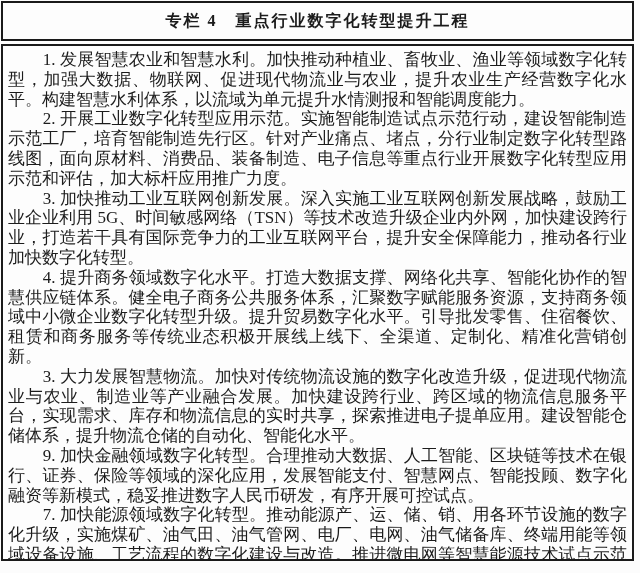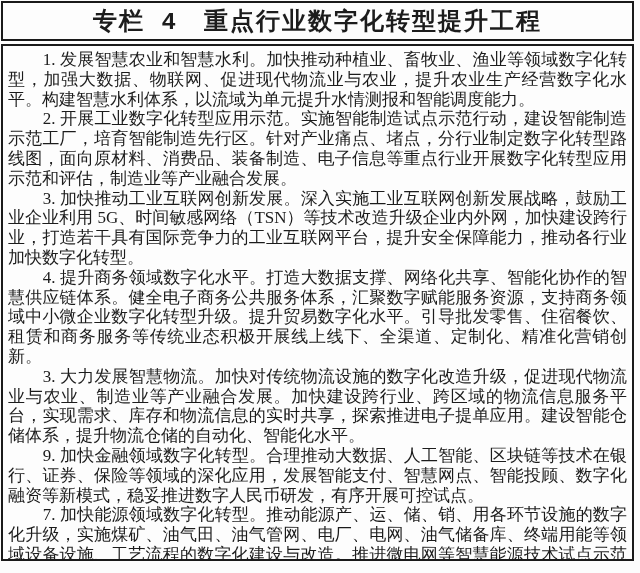--- a/index.html
+++ b/index.html
@@ -27,9 +27,9 @@
     justify-content: center;
   }
   .title-text {
-    font-family: Liberation Mono, monospace;
+    font-family: Liberation Serif, serif;
     font-weight: 700;
-    font-size: 24px;
+    font-size: 16px;
     letter-spacing: 2px;
     white-space: nowrap;
   }

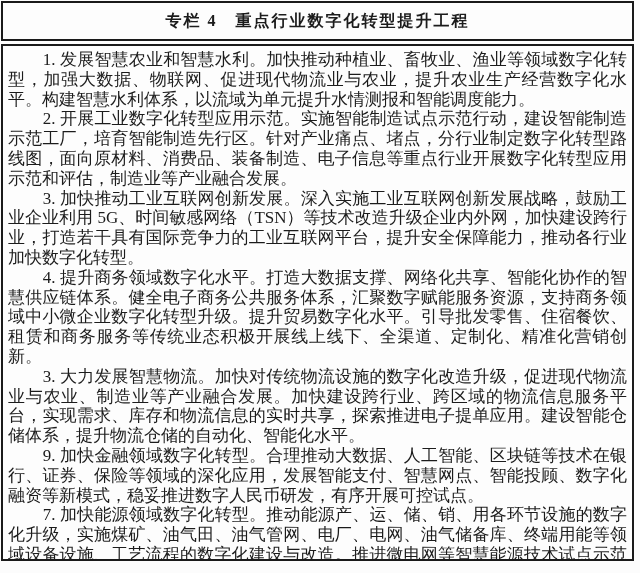--- a/index.html
+++ b/index.html
@@ -68,7 +68,7 @@
 
   <div class="body-box">
     <p class="para"><span class="lead">1. 发展智慧农业和智慧水利。</span><span>加快推动种植业、畜牧业、渔业等领域数字化转型，加强大数据、物联网、促进现代物流业与农业，提升农业生产经营数字化水平。构建智慧水利体系，以流域为单元提升水情测报和智能调度能力。</span></p>
-    <p class="para"><span class="lead">2. 开展工业数字化转型应用示范。</span><span>实施智能制造试点示范行动，建设智能制造示范工厂，培育智能制造先行区。针对产业痛点、堵点，分行业制定数字化转型路线图，面向原材料、消费品、装备制造、电子信息等重点行业开展数字化转型应用示范和评估，制造业等产业融合发展。</span></p>
+    <p class="para"><span class="lead">2. 开展工业数字化转型应用示范。</span><span>实施智能制造试点示范行动，建设智能制造示范工厂，培育智能制造先行区。针对产业痛点、堵点，分行业制定数字化转型路线图，面向原材料、消费品、装备制造、电子信息等重点行业开展数字化转型应用示范和评估，加大标杆应用推广力度。</span></p>
     <p class="para"><span class="lead">3. 加快推动工业互联网创新发展。</span><span>深入实施工业互联网创新发展战略，鼓励工业企业利用 5G、时间敏感网络（TSN）等技术改造升级企业内外网，加快建设跨行业，打造若干具有国际竞争力的工业互联网平台，提升安全保障能力，推动各行业加快数字化转型。</span></p>
     <p class="para"><span class="lead">4. 提升商务领域数字化水平。</span><span>打造大数据支撑、网络化共享、智能化协作的智慧供应链体系。健全电子商务公共服务体系，汇聚数字赋能服务资源，支持商务领域中小微企业数字化转型升级。提升贸易数字化水平。引导批发零售、住宿餐饮、租赁和商务服务等传统业态积极开展线上线下、全渠道、定制化、精准化营销创新。</span></p>
     <p class="para"><span class="lead">3. 大力发展智慧物流。</span><span>加快对传统物流设施的数字化改造升级，促进现代物流业与农业、制造业等产业融合发展。加快建设跨行业、跨区域的物流信息服务平台，实现需求、库存和物流信息的实时共享，探索推进电子提单应用。建设智能仓储体系，提升物流仓储的自动化、智能化水平。</span></p>

